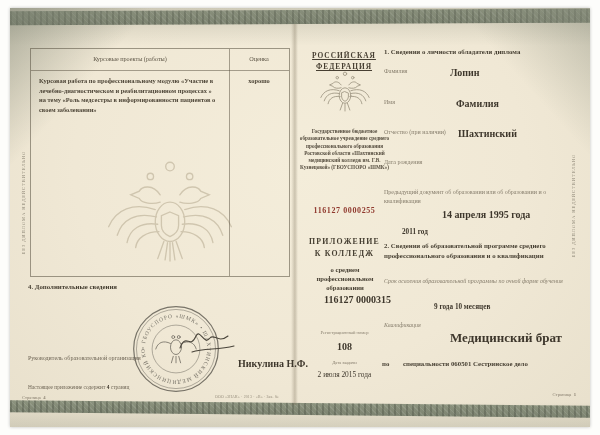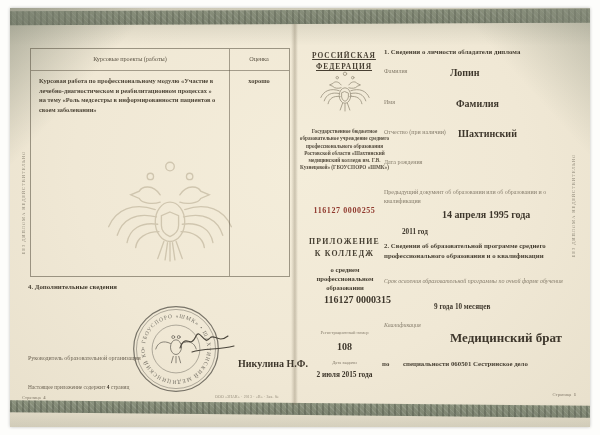--- a/index.html
+++ b/index.html
@@ -166,7 +166,7 @@
     <div class="abs ctr tiny" style="left:288px;top:322px;width:93px;">Регистрационный номер</div>
     <div class="abs ctr" style="left:288px;top:333px;width:93px;font-size:10px;font-weight:bold;color:#3e372c;">108</div>
     <div class="abs ctr tiny" style="left:288px;top:352px;width:93px;">Дата выдачи</div>
-    <div class="abs ctr" style="left:288px;top:362px;width:93px;font-size:7.4px;font-weight:bold;color:#3e372c;">2 июля 2015 года</div>
+    <div class="abs ctr" style="left:288px;top:362px;width:93px;font-size:7.4px;font-weight:normal;color:#3e372c;">2 июля 2015 года</div>
 
     <div class="abs sec" style="left:374px;top:40px;">1. Сведения о личности обладателя диплома</div>
 

